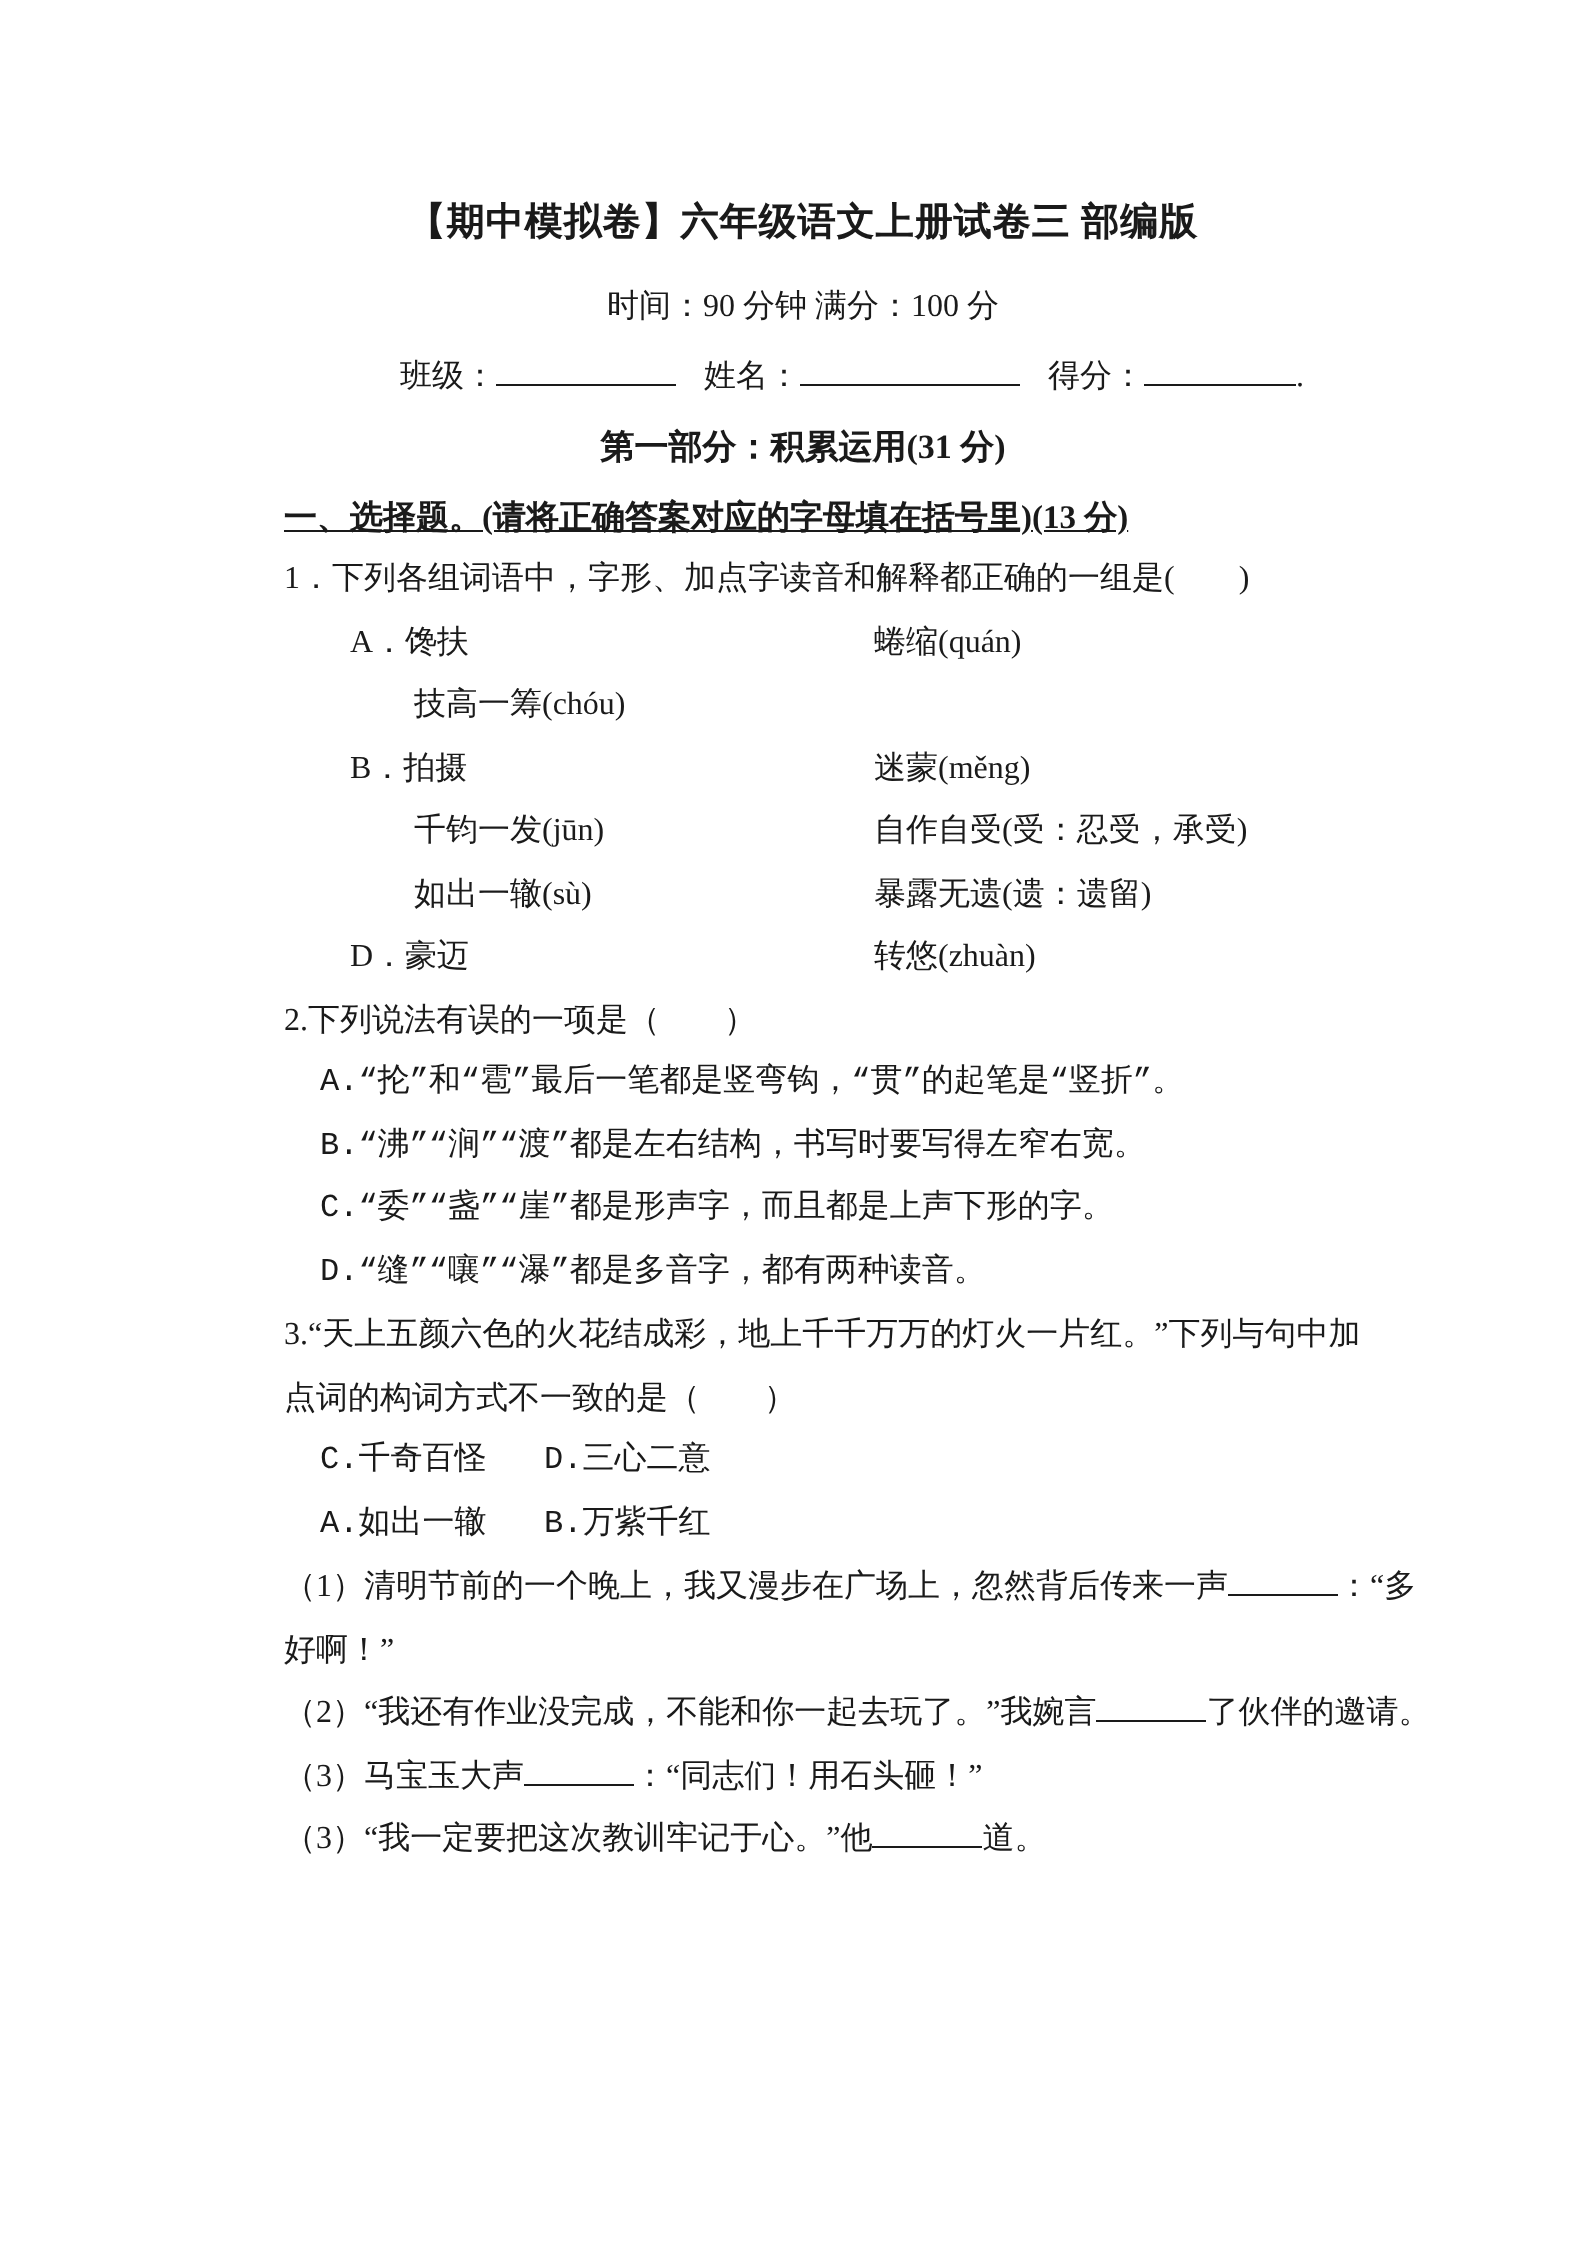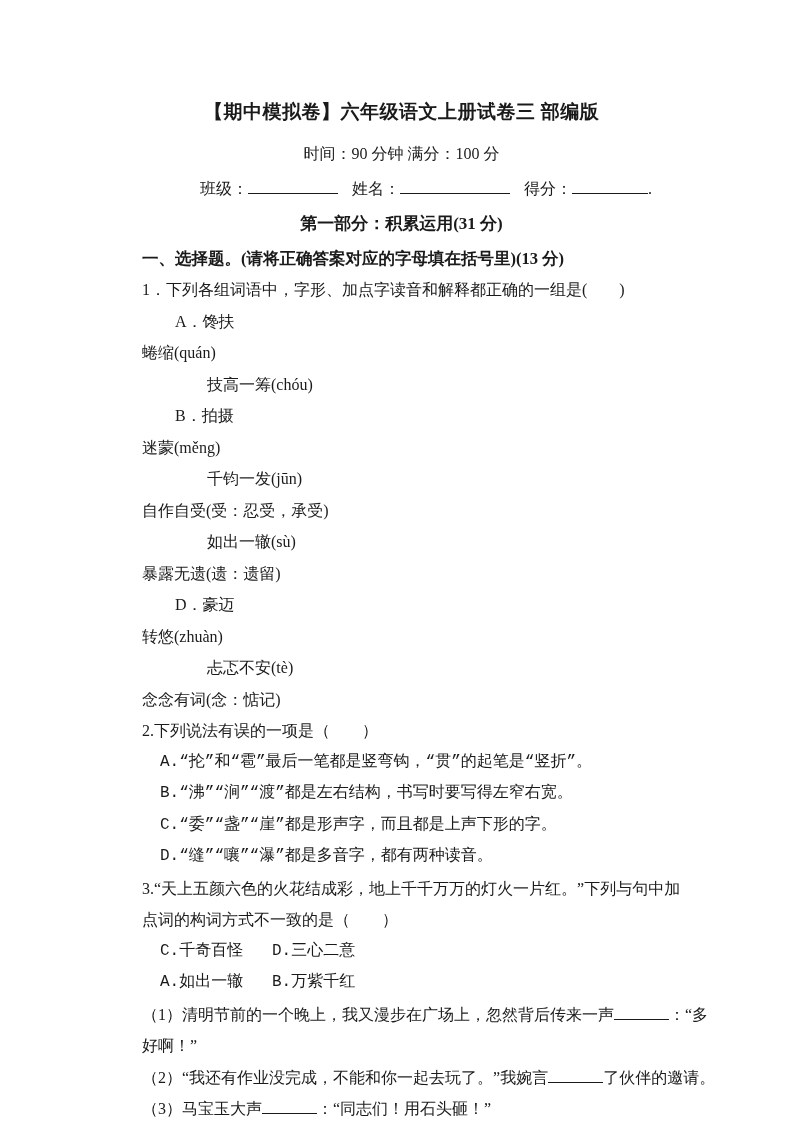--- a/index.html
+++ b/index.html
@@ -13,7 +13,7 @@
   .t-meta  { font-size: 16px; text-align: center; line-height: 24px; margin-top: 16px; }
   .fields  { font-size: 16px; line-height: 26px; margin-top: 10px; padding-left: 58px; white-space: nowrap; }
   .sec     { font-size: 17px; font-weight: bold; text-align: center; line-height: 28px; margin-top: 8px; }
-  .part    { font-size: 16.5px; font-weight: bold; line-height: 30px; margin-top: 6px; }
+  .part    { font-size: 16.5px; font-weight: bold; line-height: 30px; margin-top: 6px; text-decoration: underline; }
   .line    { font-size: 16px; line-height: 31.5px; white-space: nowrap; }
   .q1row   { display: flex; flex-direction: column; }
   .q1row .c1 { width: 295px; flex: none; padding-left: 33px; }

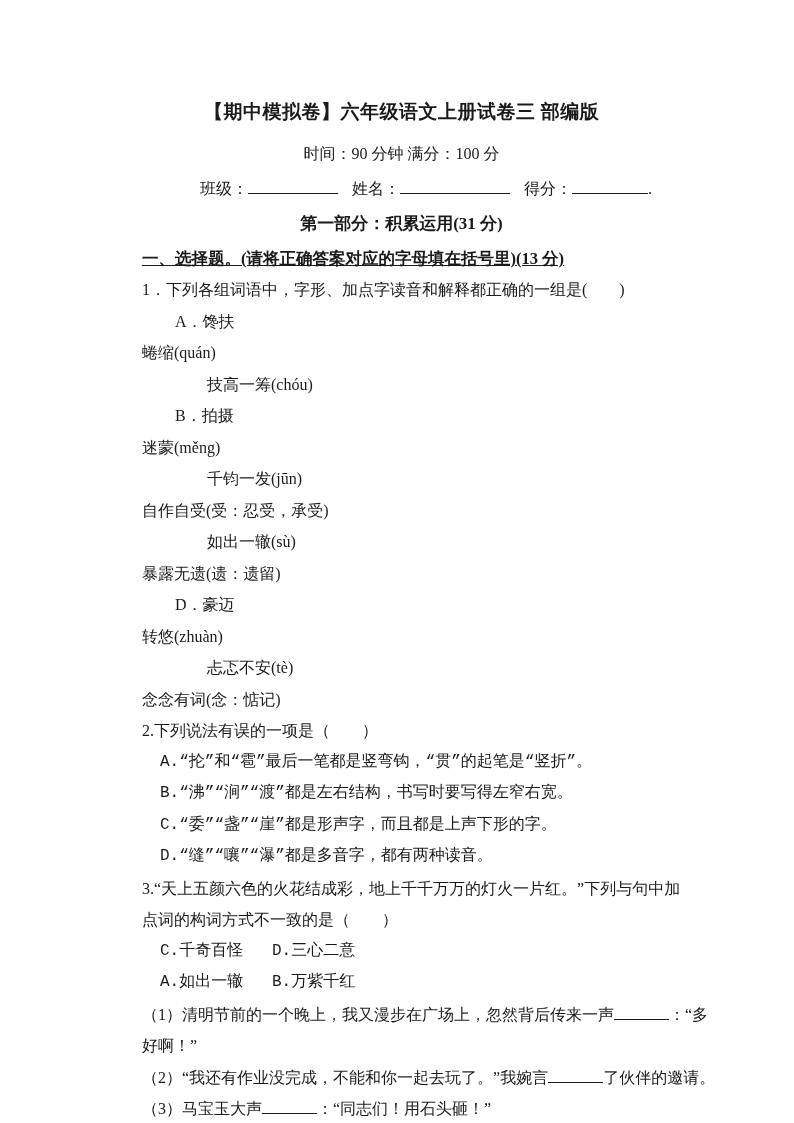--- a/index.html
+++ b/index.html
@@ -15,7 +15,7 @@
   .sec     { font-size: 17px; font-weight: bold; text-align: center; line-height: 28px; margin-top: 8px; }
   .part    { font-size: 16.5px; font-weight: bold; line-height: 30px; margin-top: 6px; text-decoration: underline; }
   .line    { font-size: 16px; line-height: 31.5px; white-space: nowrap; }
-  .q1row   { display: flex; flex-direction: column; }
+  .q1row   { display: flex; }
   .q1row .c1 { width: 295px; flex: none; padding-left: 33px; }
   .q1row.sub .c1 { padding-left: 65px; }
   .q1row .c2 { flex: 1; }

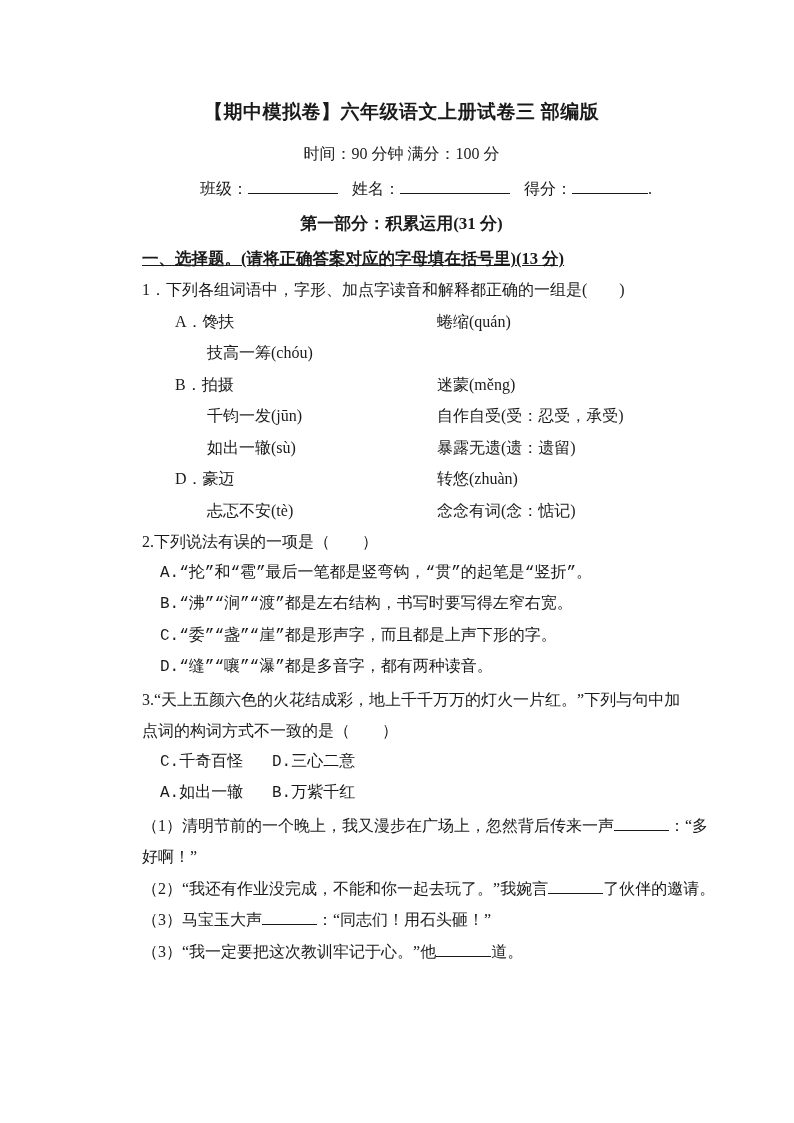--- a/index.html
+++ b/index.html
@@ -67,10 +67,6 @@
     <span class="c1">D．豪迈</span>
       <span class="c2">转悠(zhuàn)</span>
   </div>
-  <div class="line q1row sub">
-    <span class="c1">忐忑不安(tè)</span>
-      <span class="c2">念念有词(念：惦记)</span>
-  </div>
 
   <div class="line">2.下列说法有误的一项是（　　）</div>
   <div class="line ind">A.“抡”和“雹”最后一笔都是竖弯钩，“贯”的起笔是“竖折”。</div>

